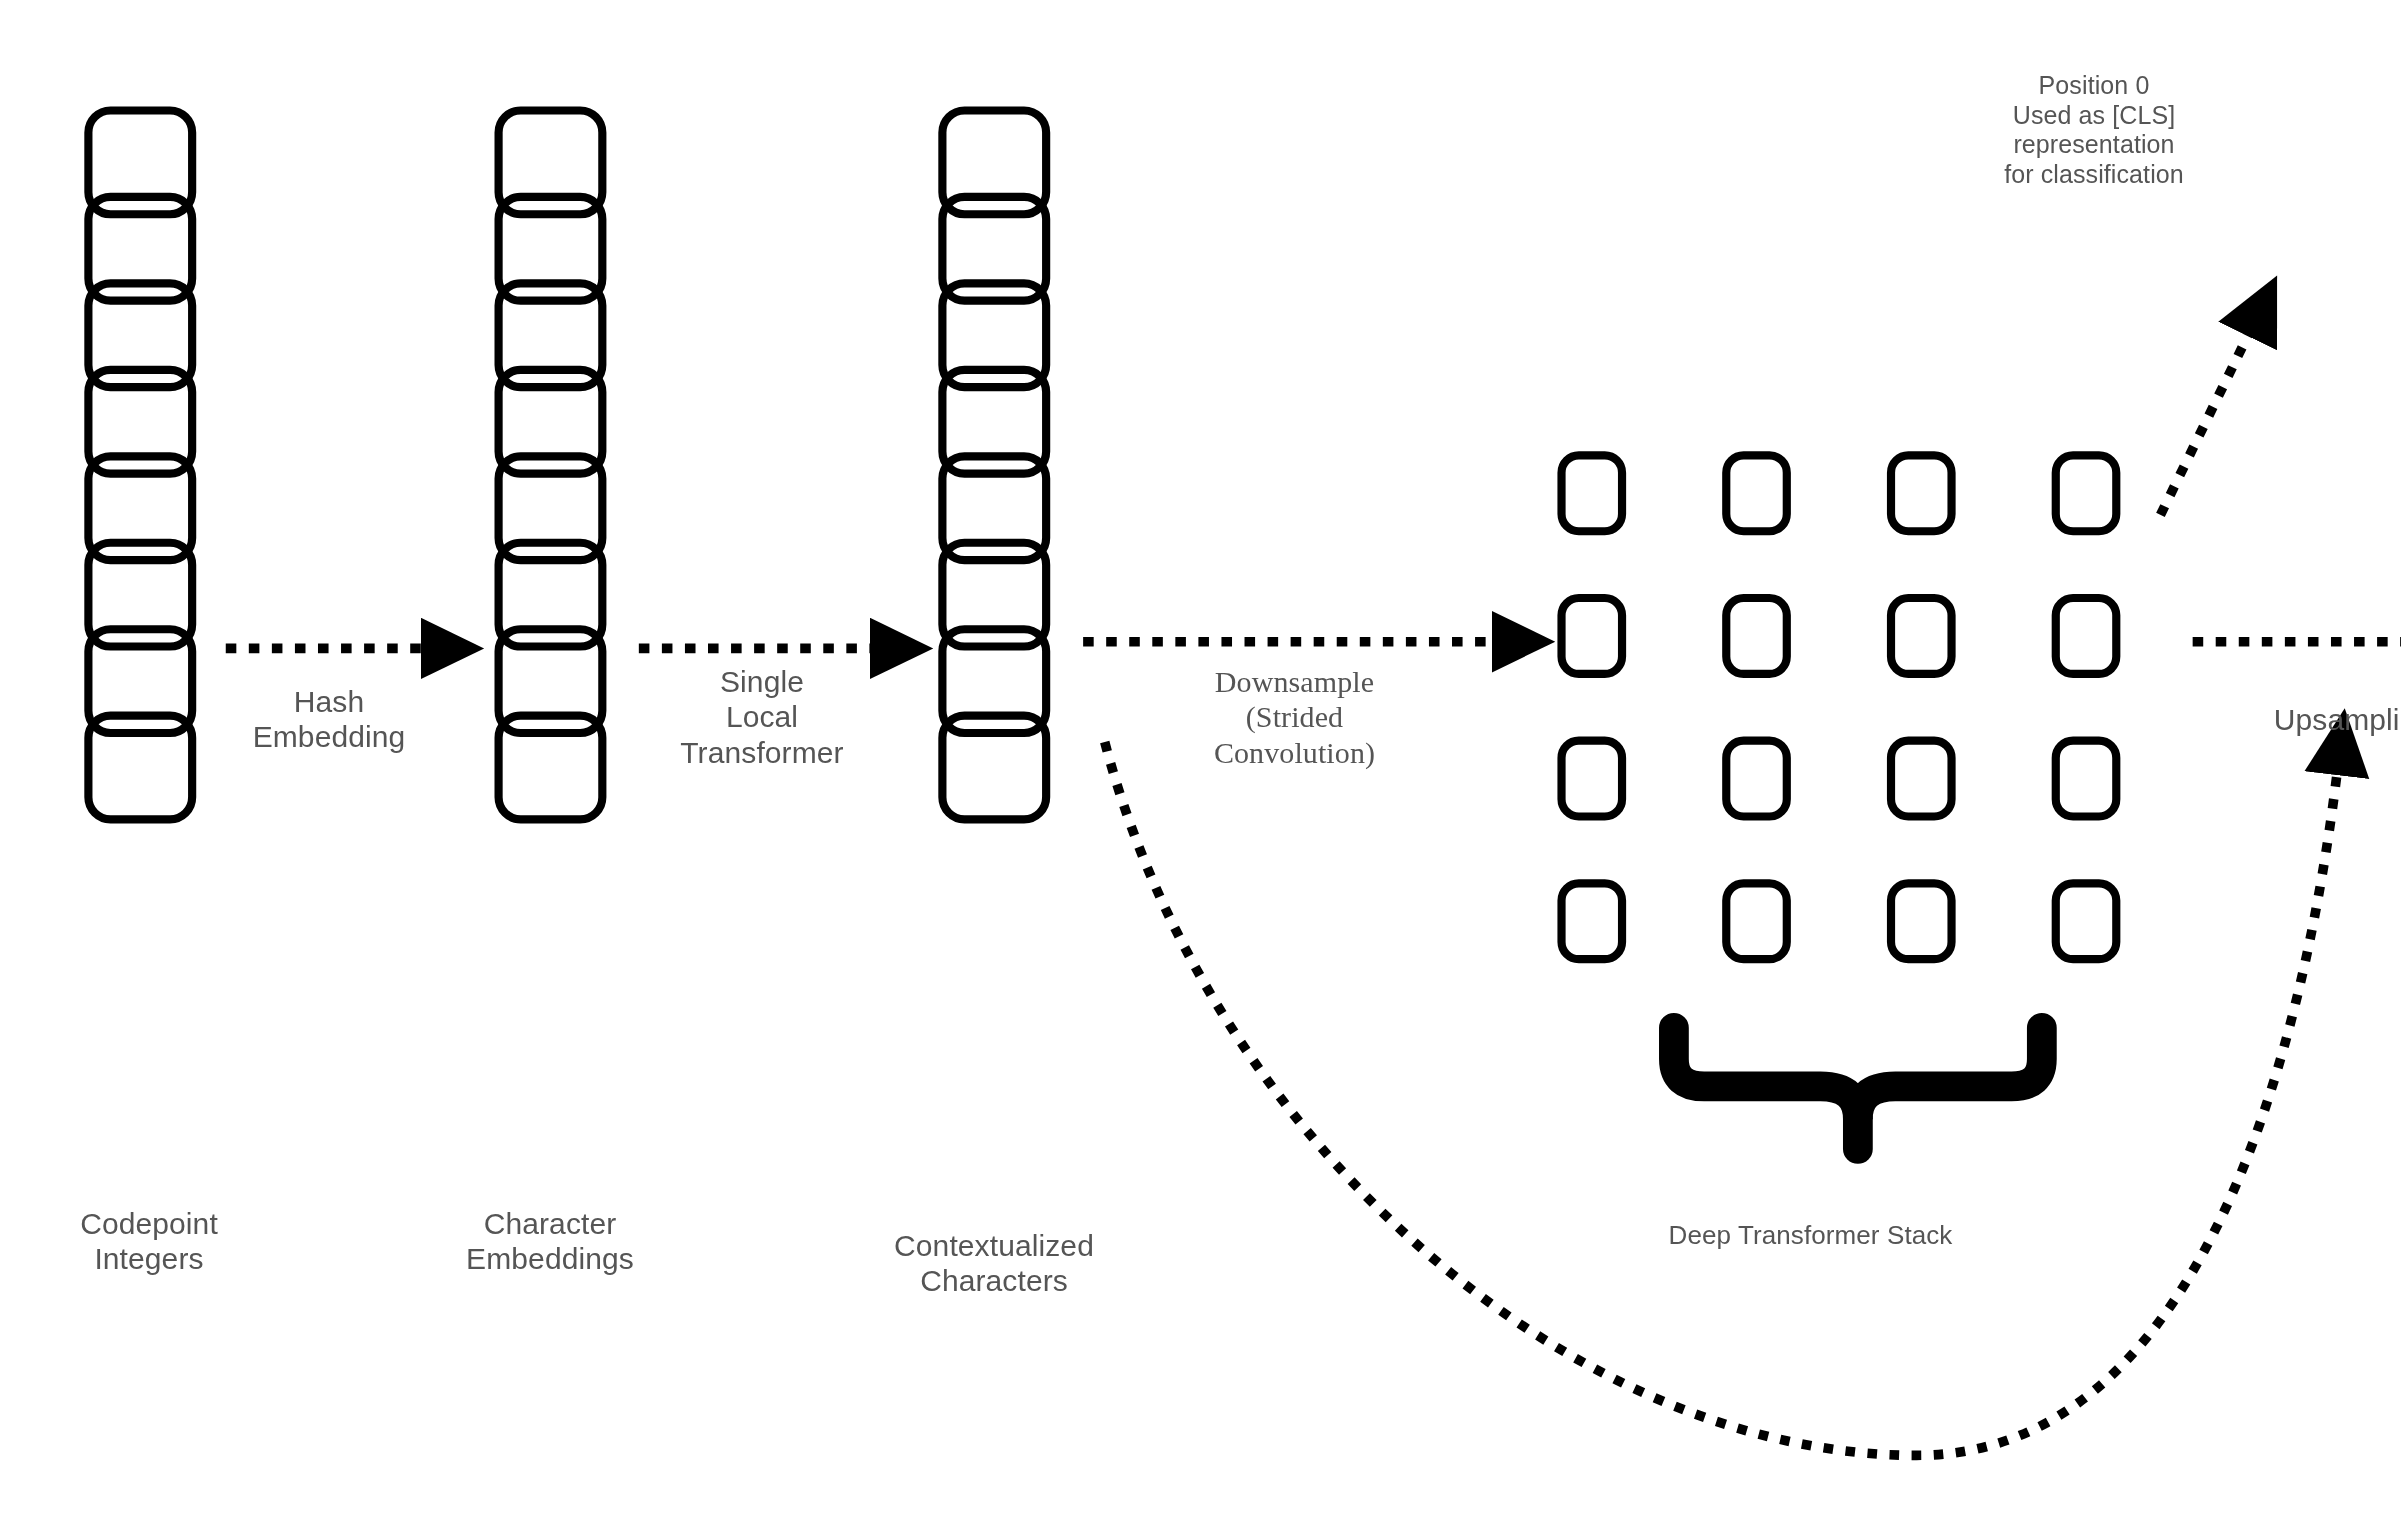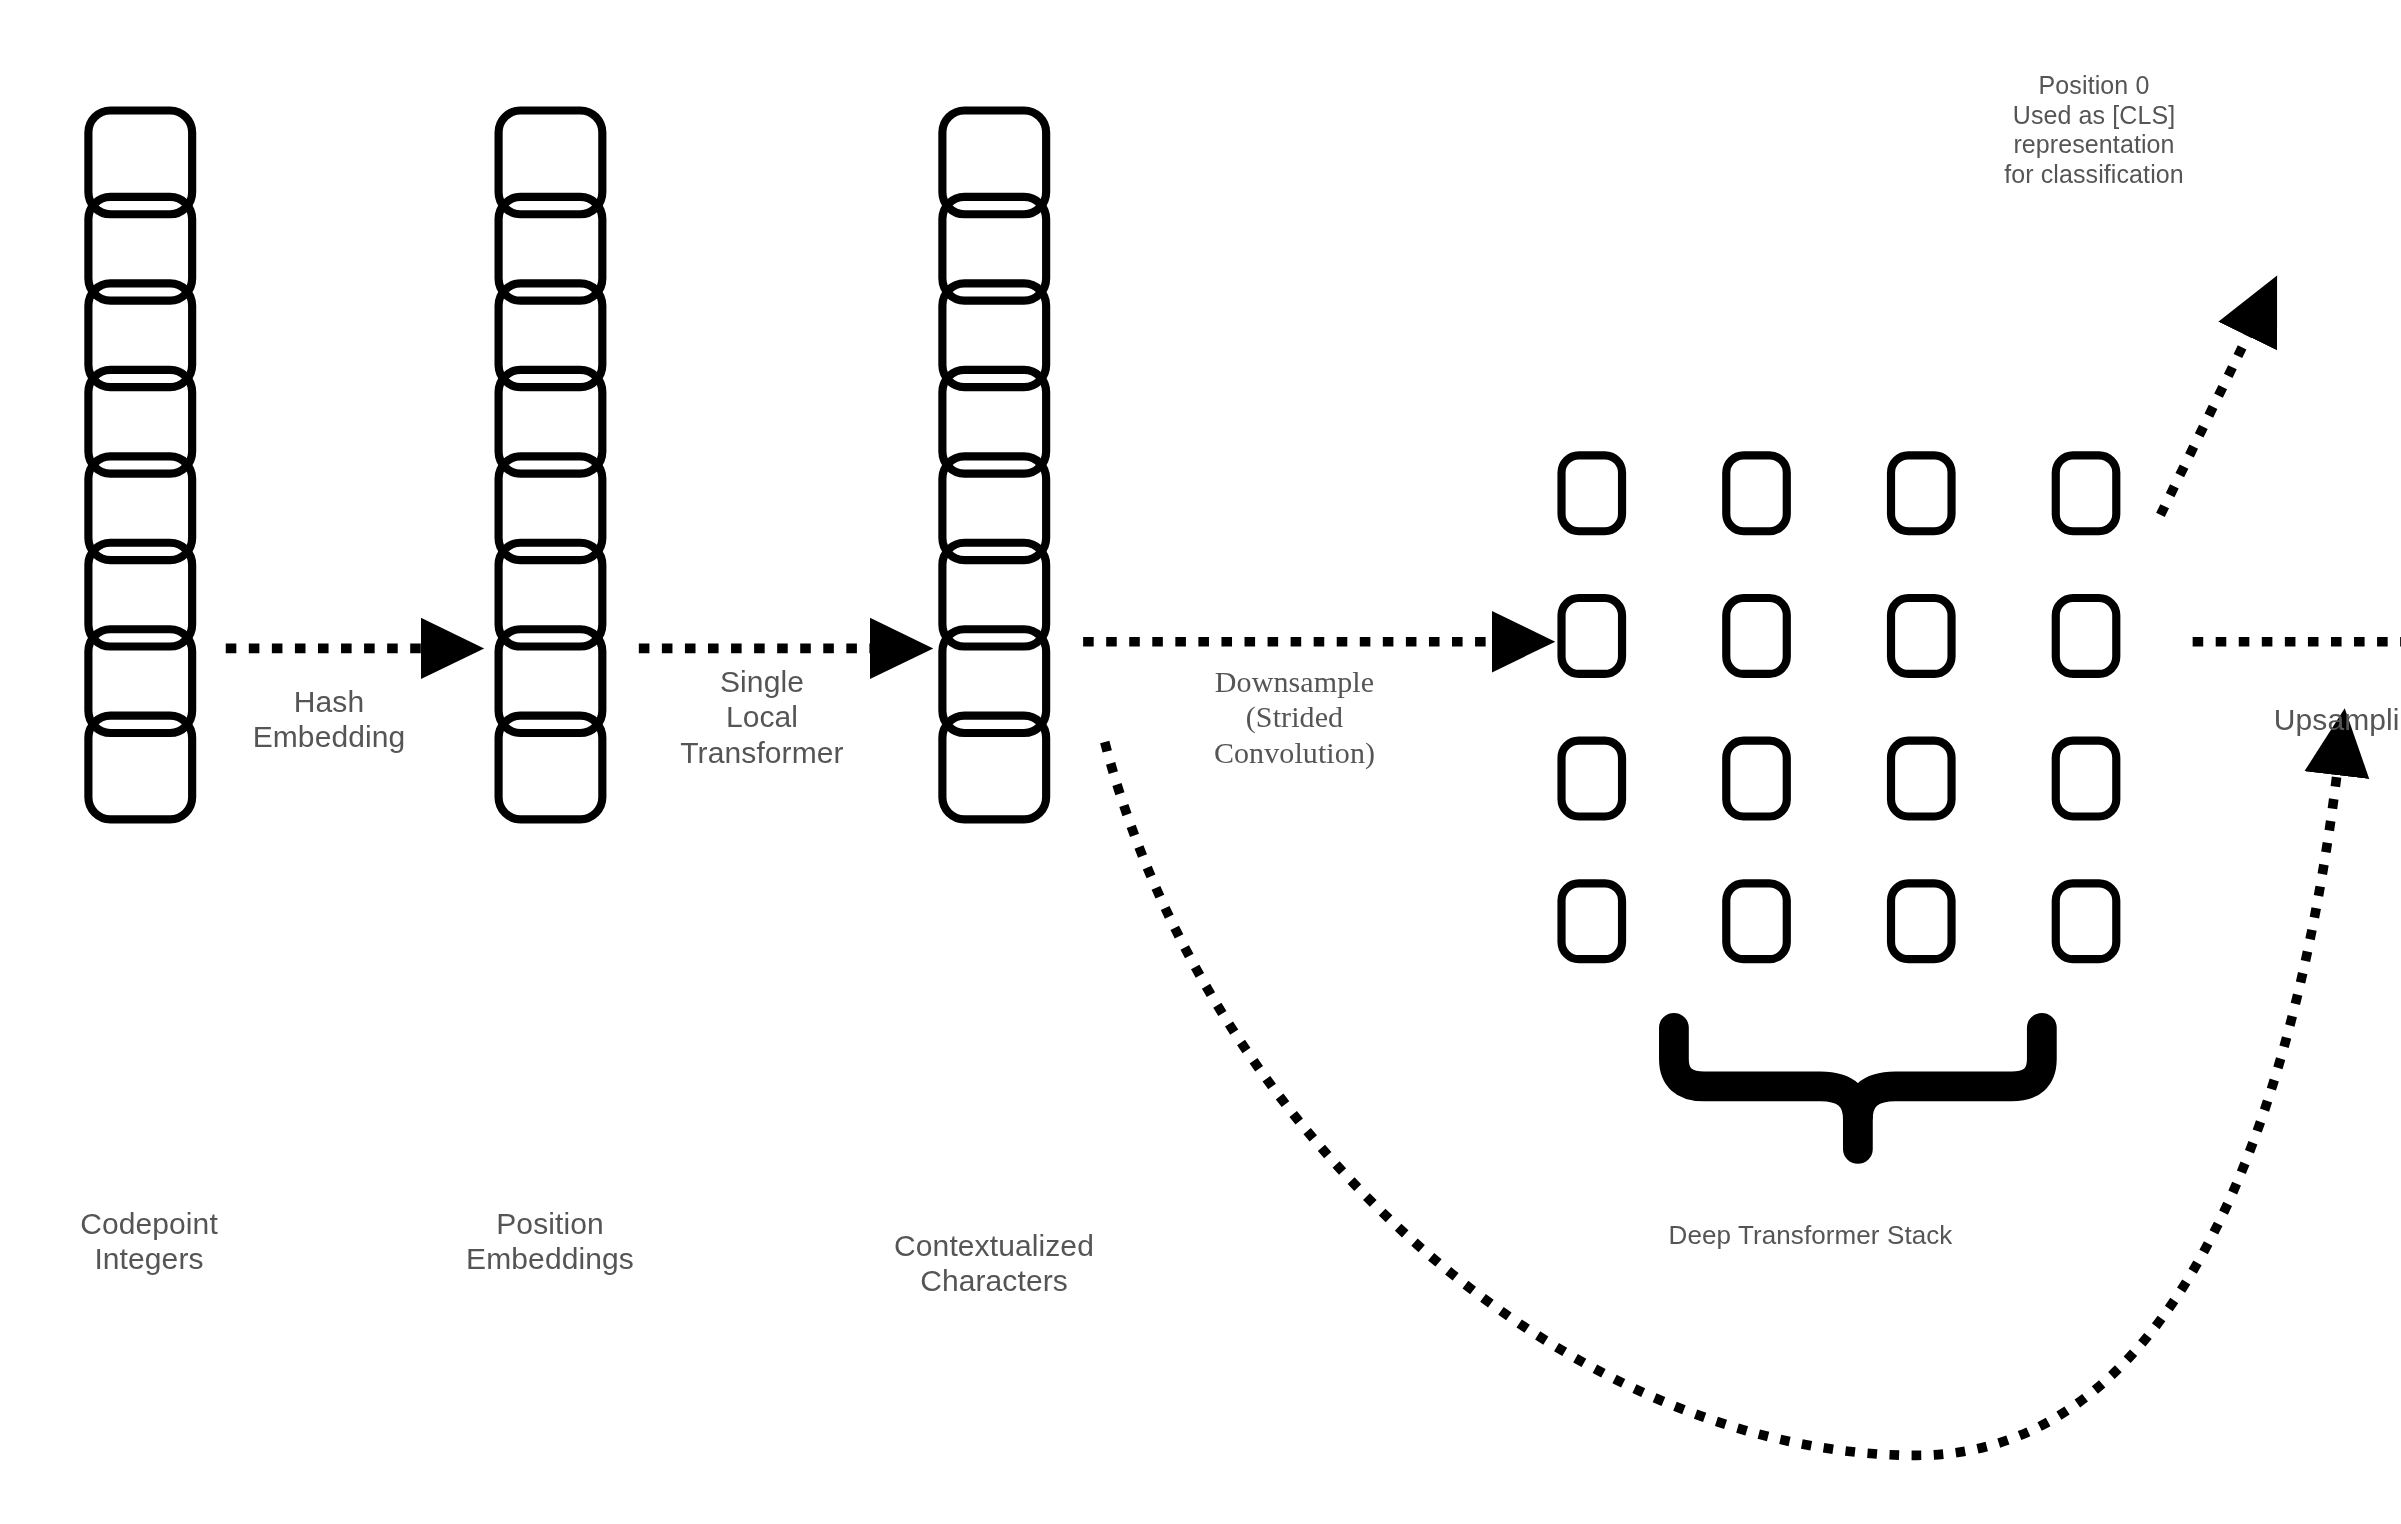--- a/index.html
+++ b/index.html
@@ -151,7 +151,7 @@
   <div class="lbl col-label" style="left:-23px; top:1206px; width:344px;">Codepoint
 Integers</div>
 
-  <div class="lbl col-label" style="left:378px; top:1206px; width:344px;">Position
+  <div class="lbl col-label" style="left:378px; top:1206px; width:344px;">Character
 Embeddings</div>
 
   <div class="lbl col-label" style="left:822px; top:1228px; width:344px;">Contextualized

